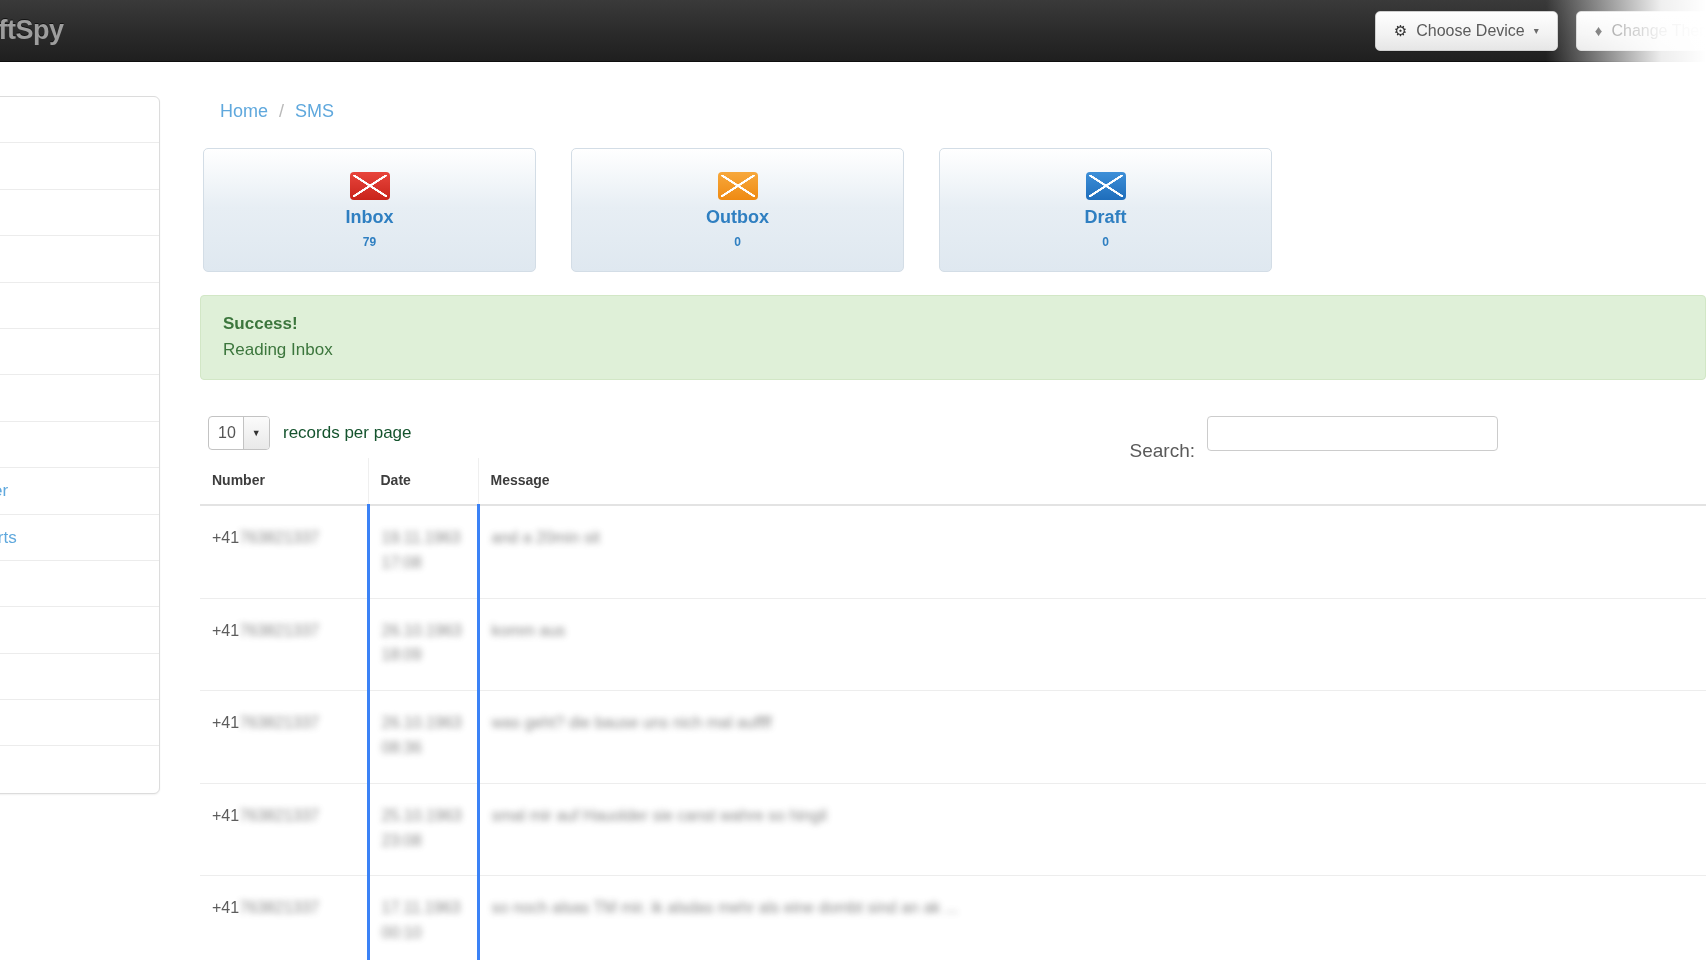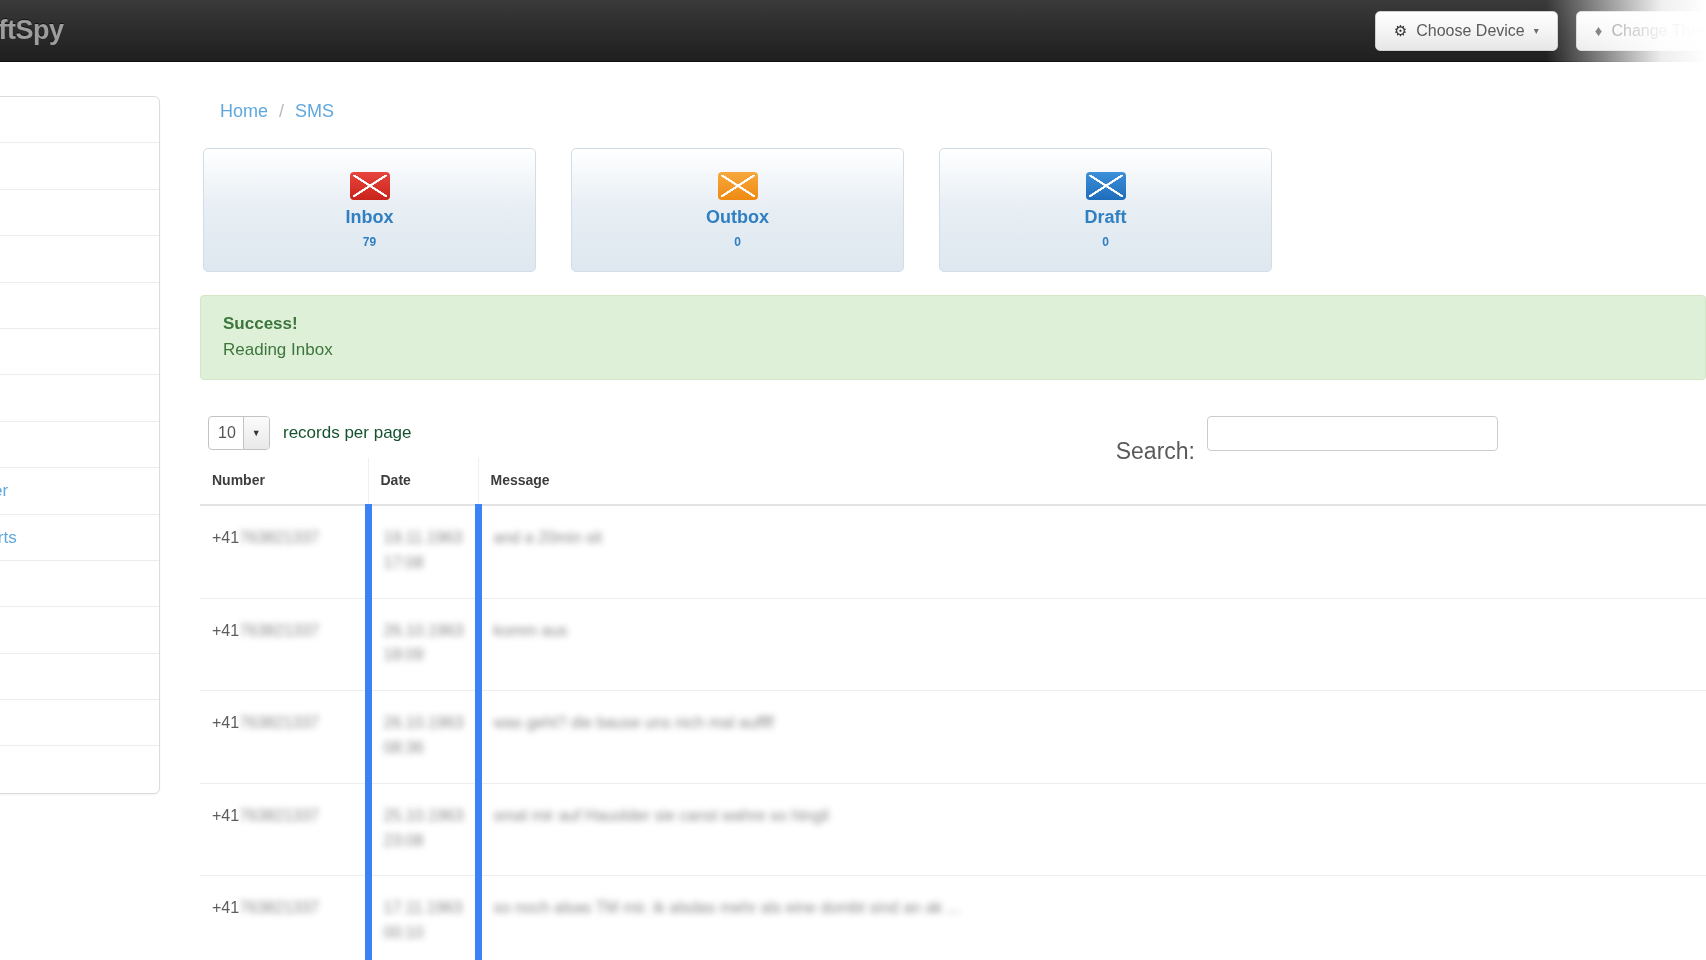--- a/index.html
+++ b/index.html
@@ -186,7 +186,7 @@
     gap: 12px;
     margin-right: 208px;
   }
-  .search-label { font-size: 23px; color: #5a5a5a; margin-top: 36px; }
+  .search-label { font-size: 19px; color: #5a5a5a; margin-top: 36px; }
   .search-input {
     width: 291px; height: 35px;
     border: 1px solid #cccccc;

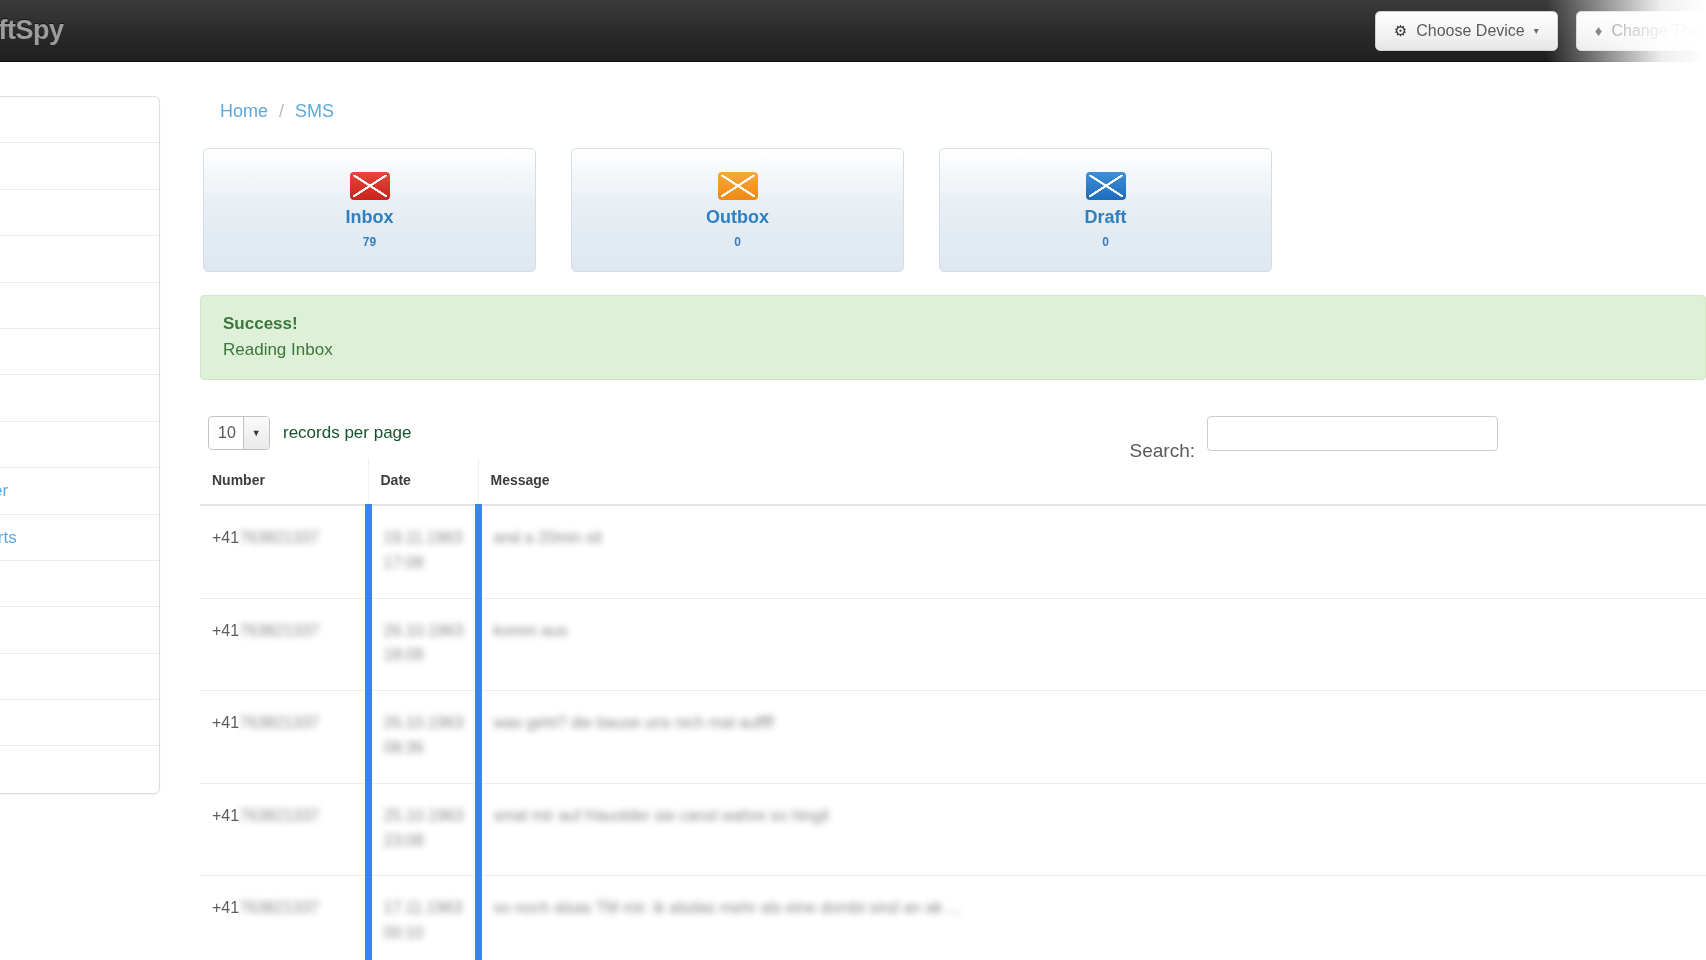--- a/index.html
+++ b/index.html
@@ -214,7 +214,7 @@
     color: #5d5d5d;
     padding: 20px 12px 22px 12px;
     border-bottom: 1px solid #ededed;
-    border-right: 7px solid #3b82f6;
+    border-right: 3px solid #3b82f6;
     vertical-align: top;
     line-height: 1.55;
   }

